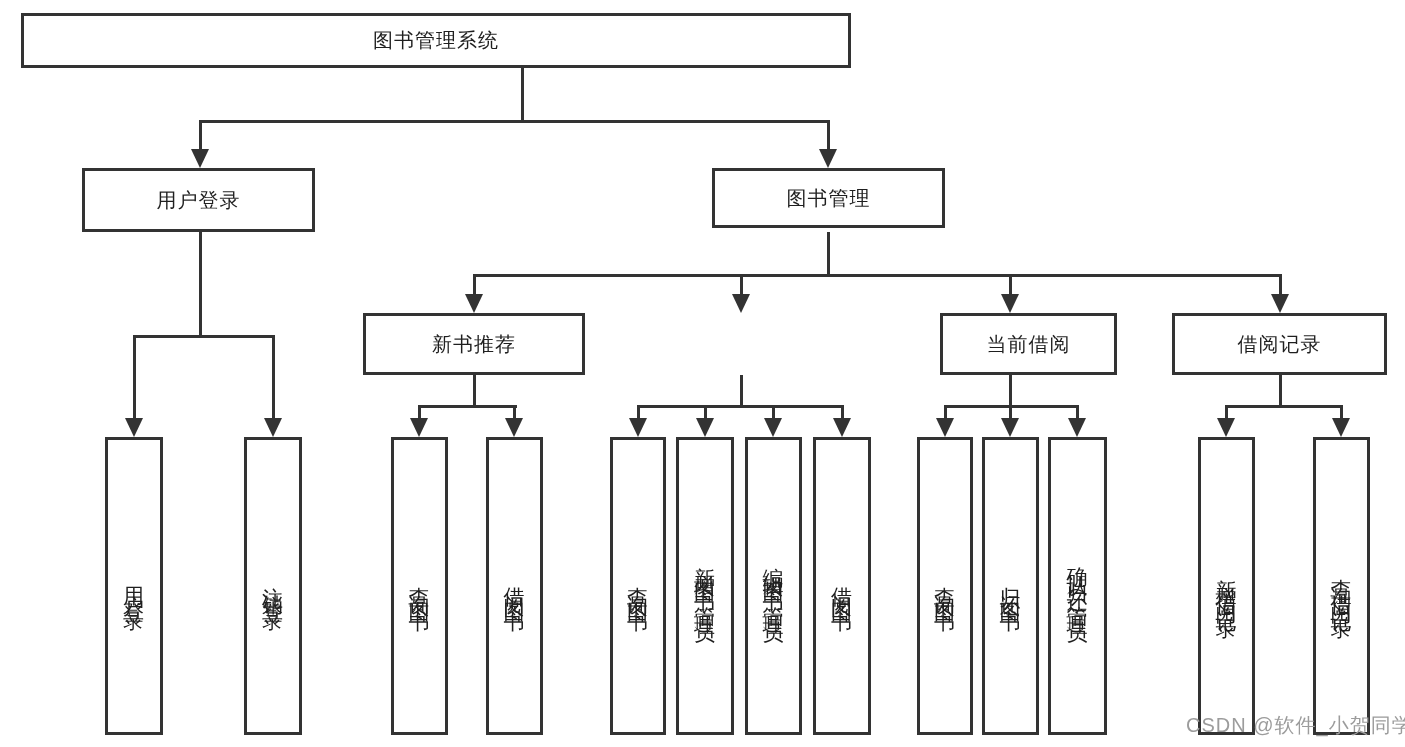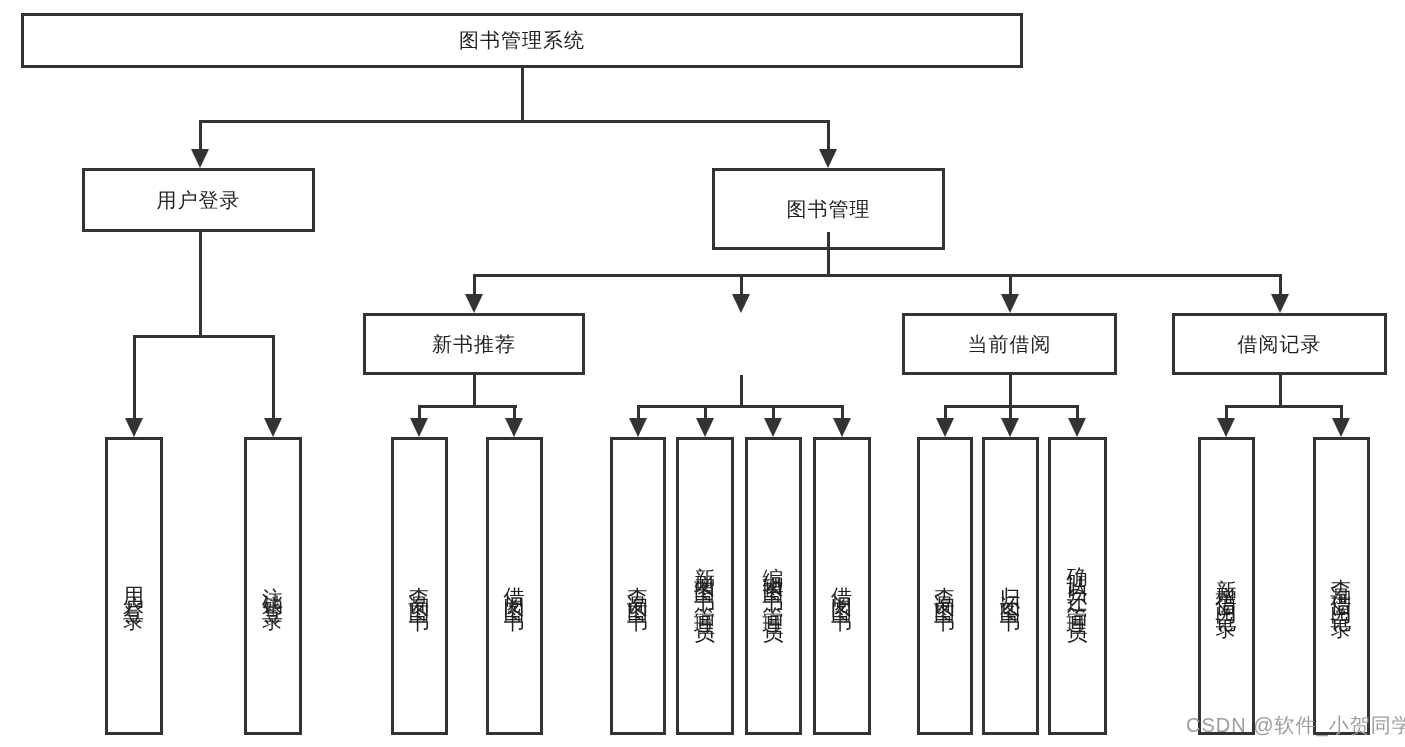--- a/index.html
+++ b/index.html
@@ -56,7 +56,7 @@
 
 <div id="canvas">
 
-  <div class="node" style="left:21px;top:13px;width:1002px;height:55px;">
+  <div class="node" style="left:21px;top:13px;width:830px;height:55px;">
     <span>图书管理系统</span>
   </div>
 

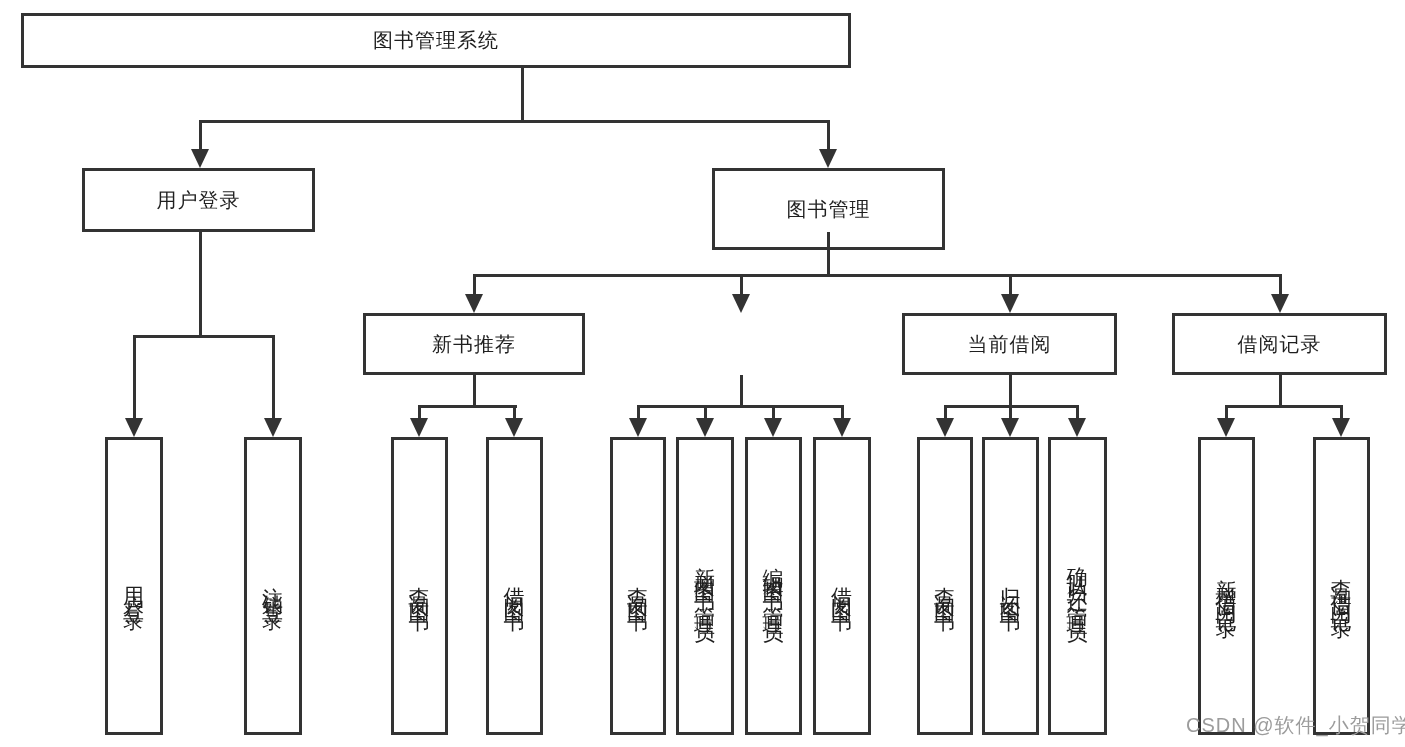--- a/index.html
+++ b/index.html
@@ -70,7 +70,7 @@
   <div class="node" style="left:82px;top:168px;width:233px;height:64px;">
     <span>用户登录</span>
   </div>
-  <div class="node" style="left:712px;top:168px;width:233px;height:82px;">
+  <div class="node" style="left:712px;top:168px;width:233px;height:60px;">
     <span>图书管理</span>
   </div>
 

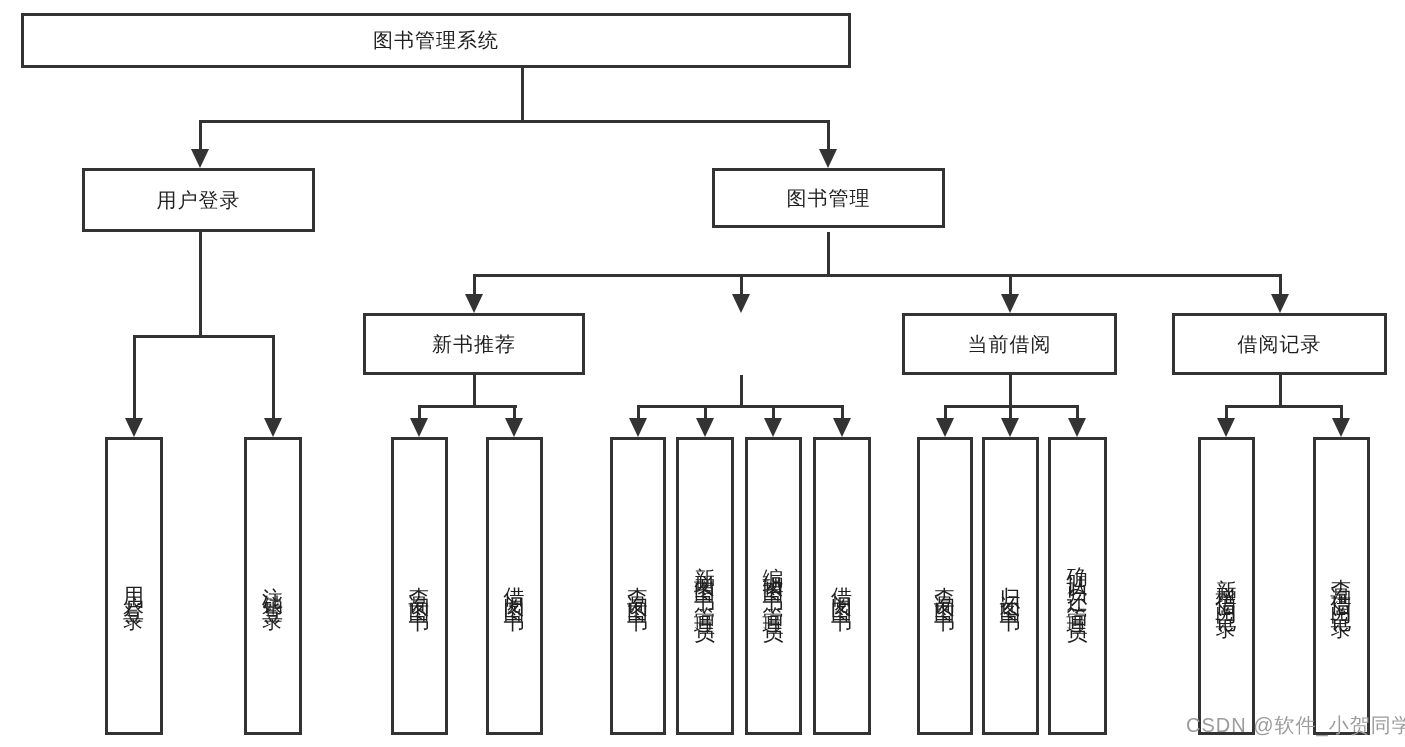--- a/index.html
+++ b/index.html
@@ -95,7 +95,7 @@
   <div class="node" style="left:363px;top:313px;width:222px;height:62px;">
     <span>新书推荐</span>
   </div>
-  <div class="node" style="left:902px;top:313px;width:215px;height:62px;">
+  <div class="node" style="left:940px;top:313px;width:177px;height:62px;">
     <span>当前借阅</span>
   </div>
   <div class="node" style="left:1172px;top:313px;width:215px;height:62px;">

